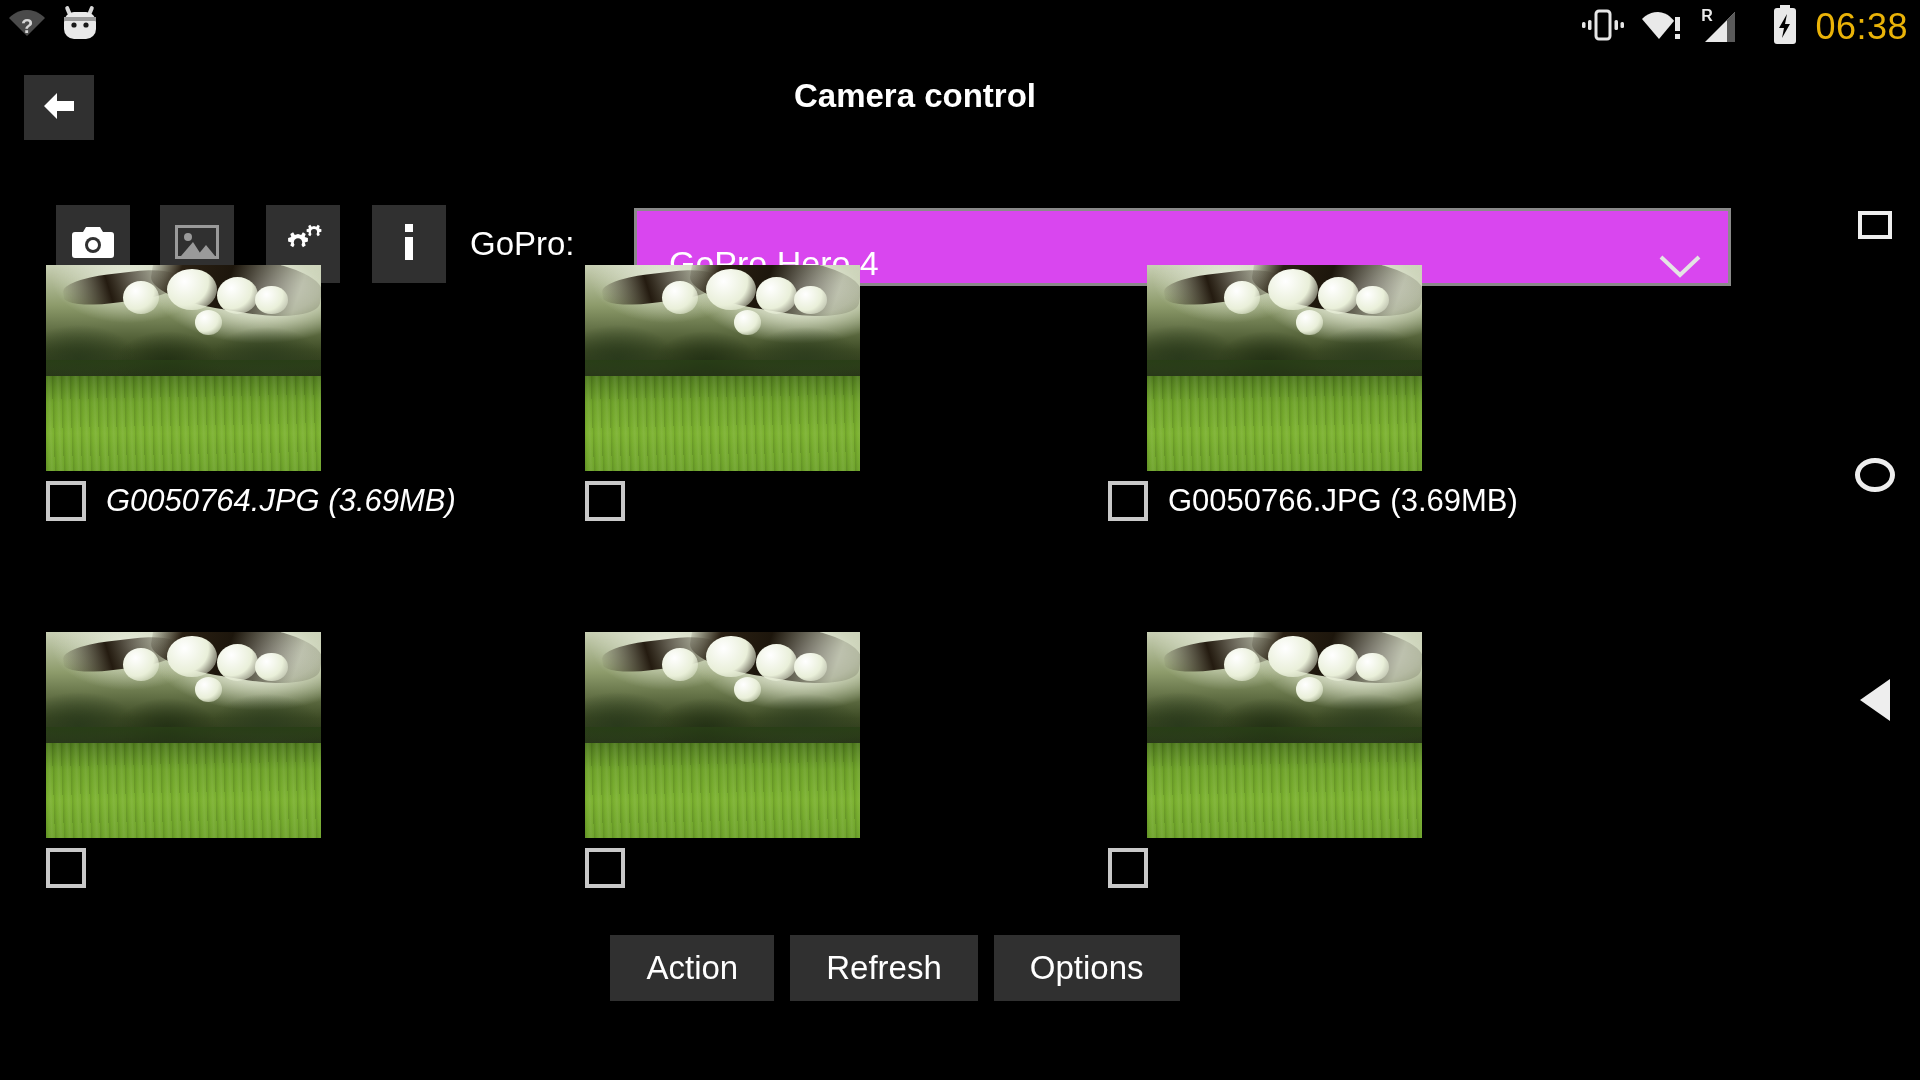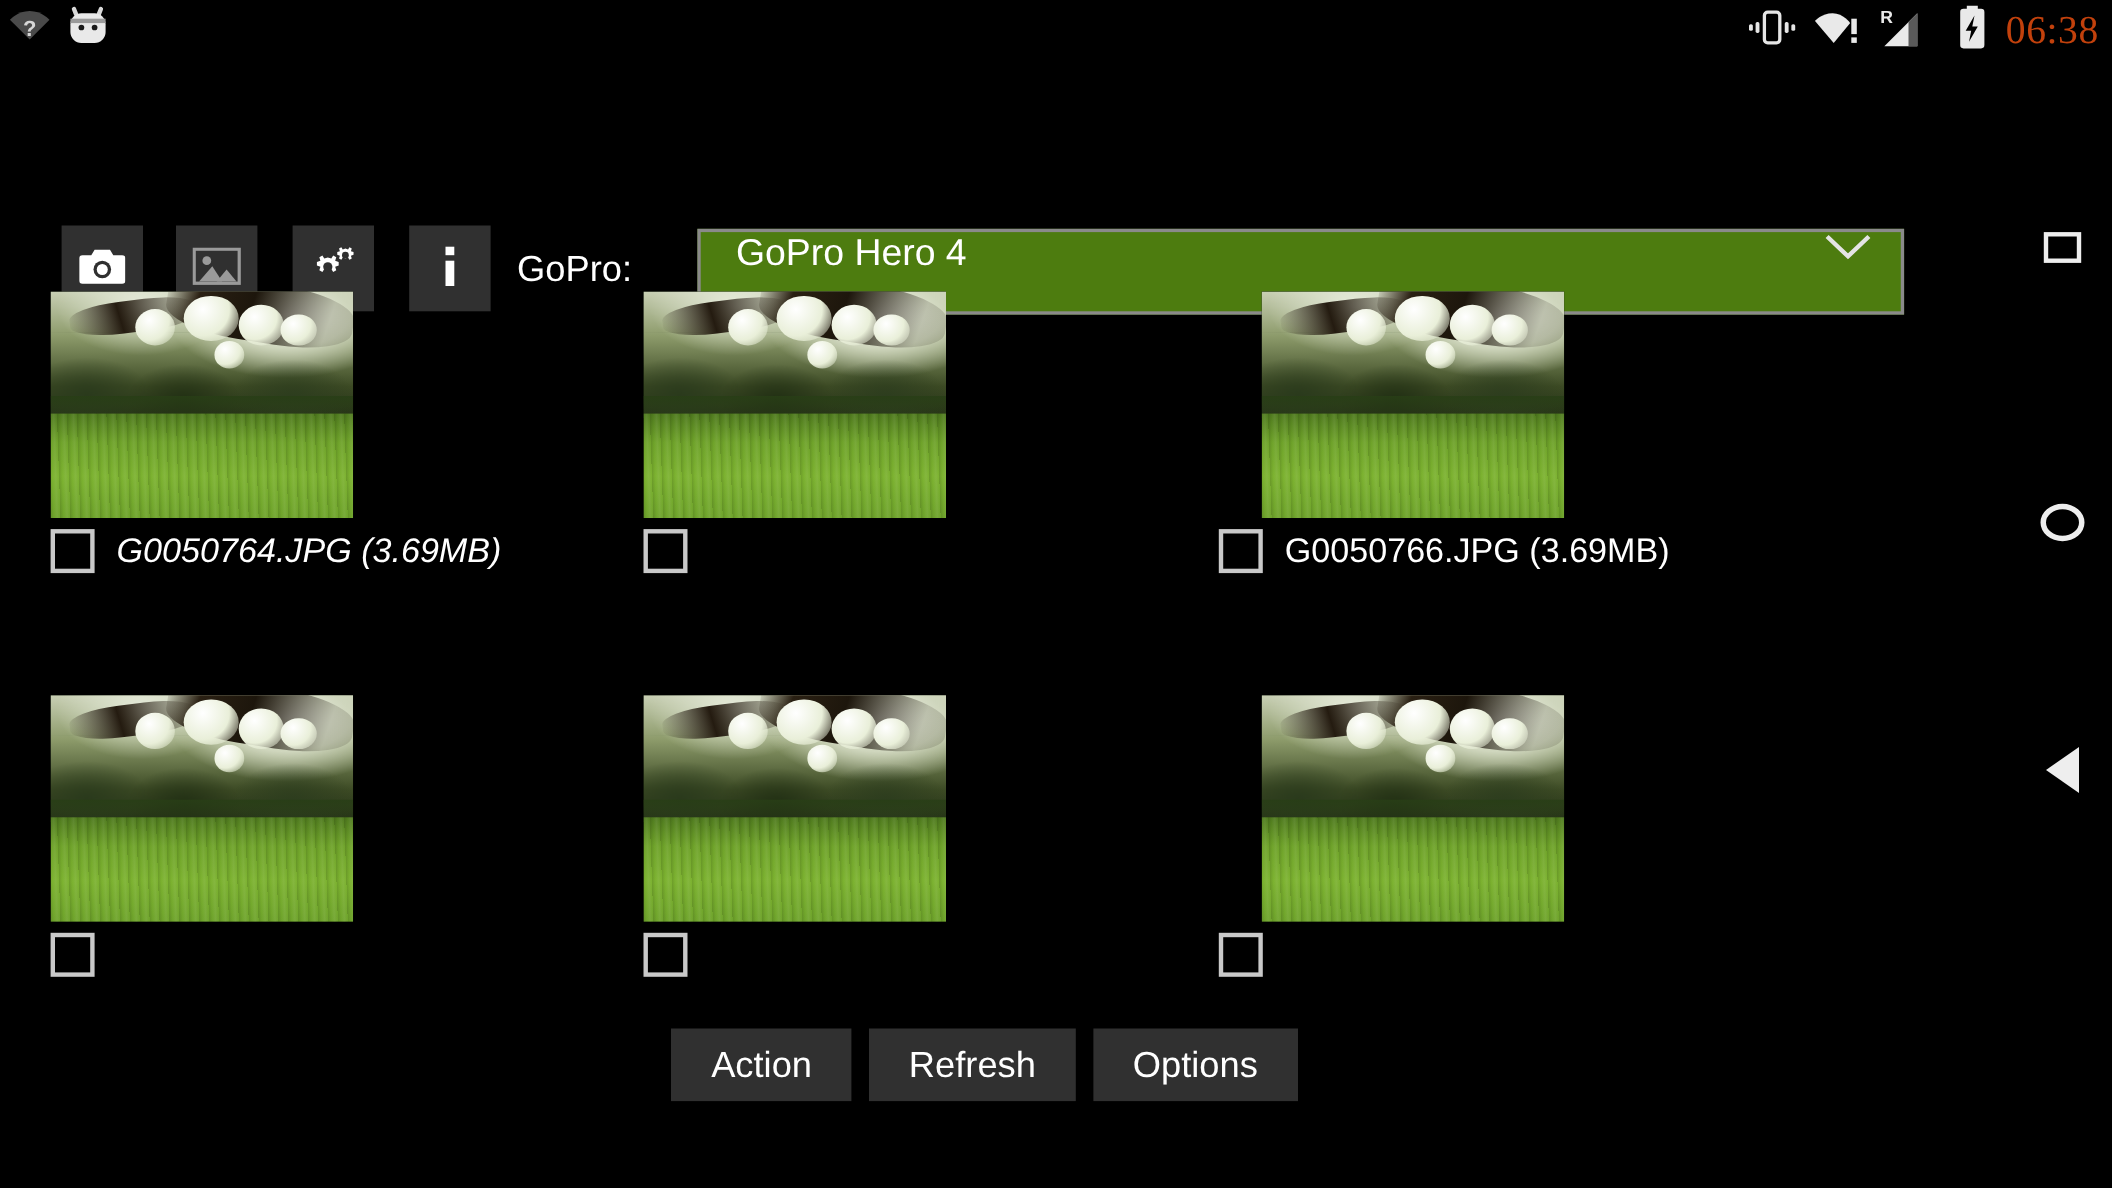--- a/index.html
+++ b/index.html
@@ -19,8 +19,8 @@
   .sb-left { position: absolute; left: 8px; top: 4px; display: flex; align-items: center; gap: 14px; }
   .sb-right { position: absolute; right: 12px; top: 2px; display: flex; align-items: center; gap: 16px; }
   .sb-time {
-    color: #c2410c; font-size: 36px; letter-spacing: 0.5px; line-height: 50px;
-    font-family: Liberation Serif, serif;
+    color: #eab308; font-size: 36px; letter-spacing: 0.5px; line-height: 50px;
+    font-family: Liberation Sans, sans-serif;
   }
 
   

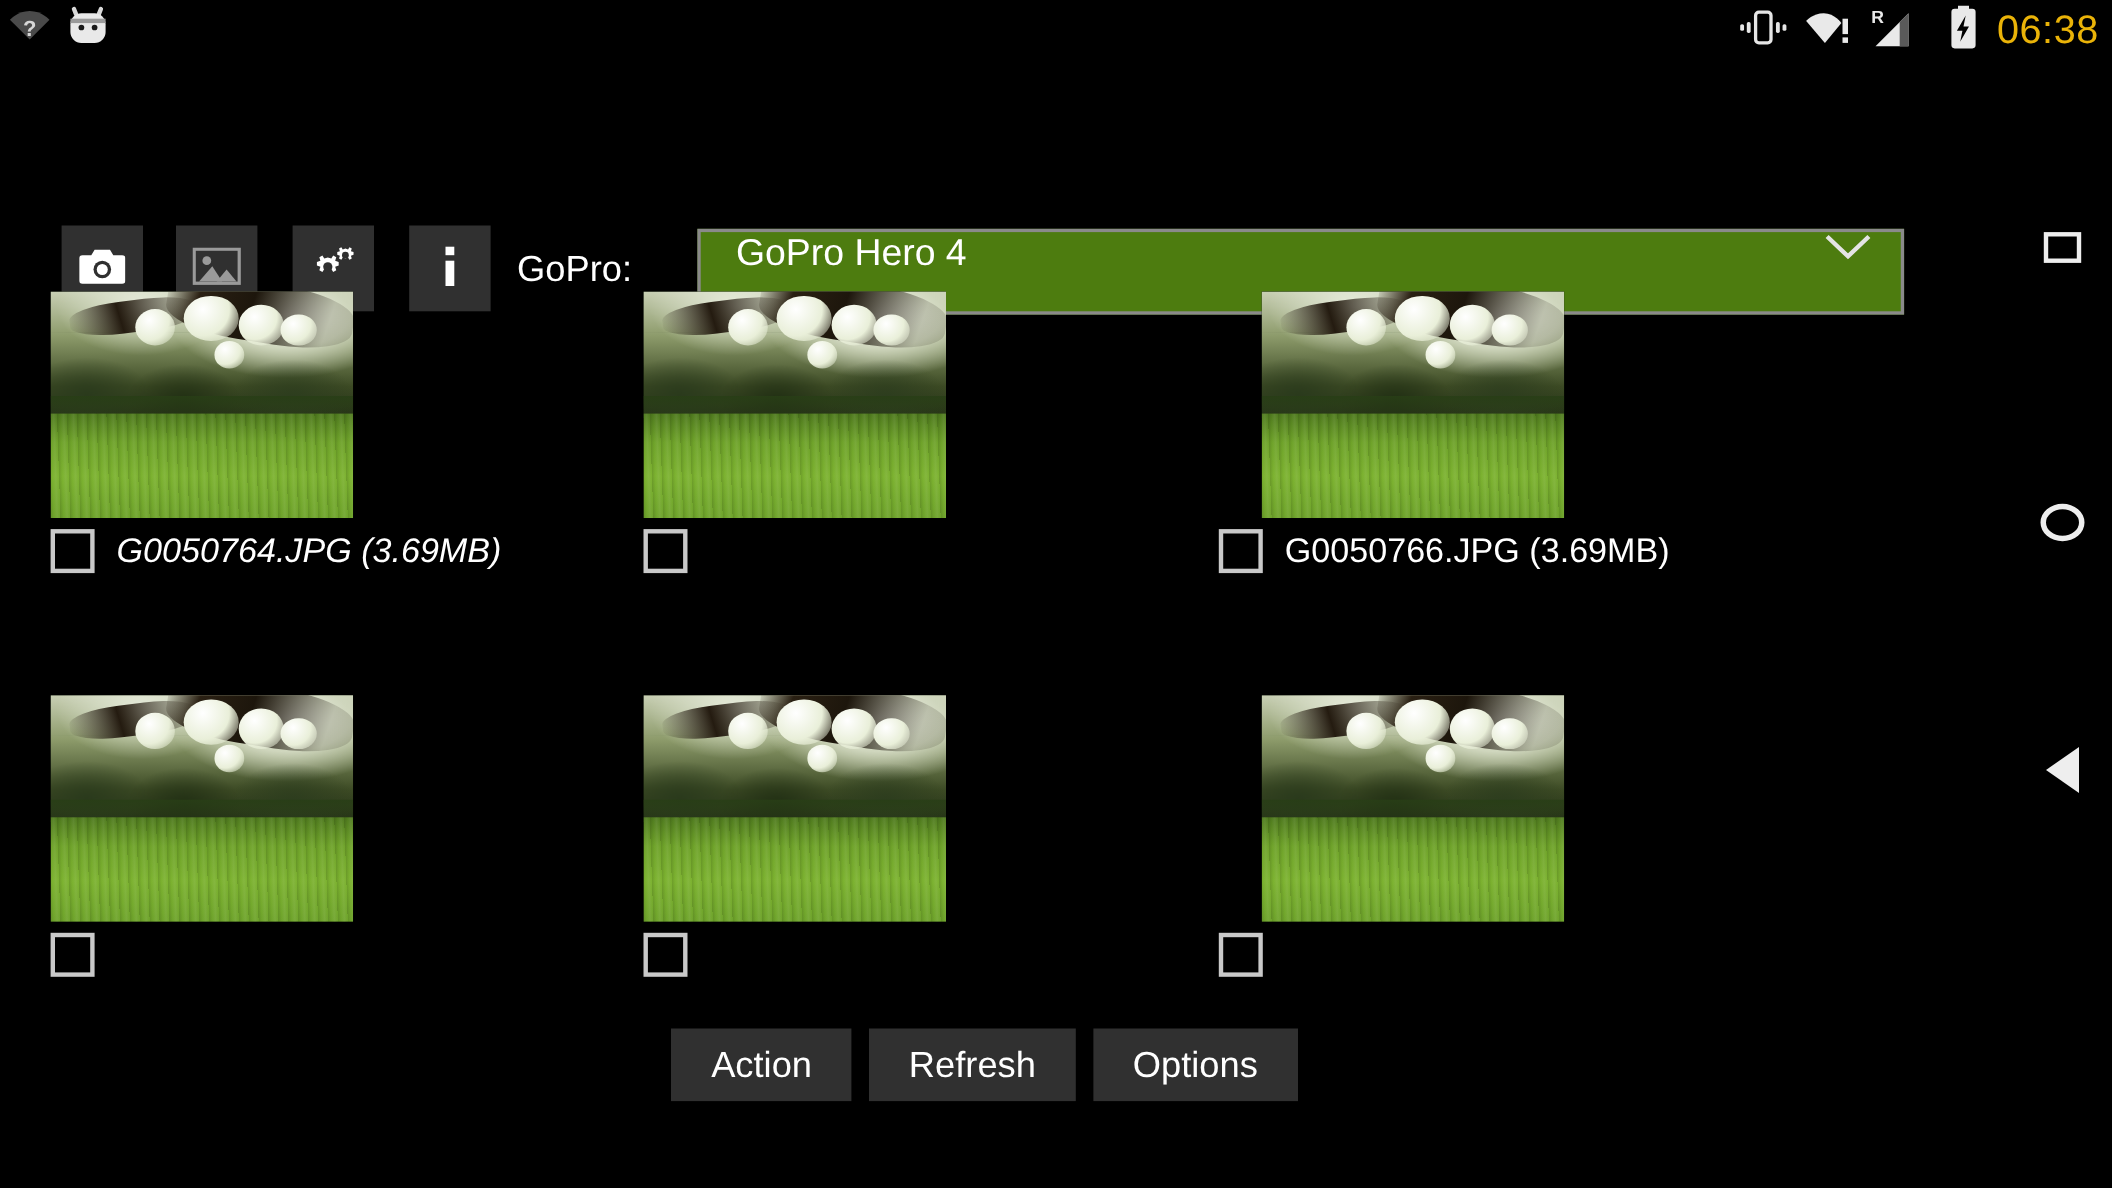--- a/index.html
+++ b/index.html
@@ -200,6 +200,16 @@
     </div>
   </div>
 
+  <div class="actionbar">
+    <div class="back-btn">
+      <span>
+        <svg width="36" height="30" viewBox="0 0 36 30">
+          <path d="M16 2 L3 15 L16 28 L16 20 L33 20 L33 10 L16 10 Z" fill="#fff"></path>
+        </svg>
+      </span>
+    </div>
+    <div class="page-title">Camera control</div>
+  </div>
 
   <div class="toolbar-row">
     <div class="tool-btn tb0">

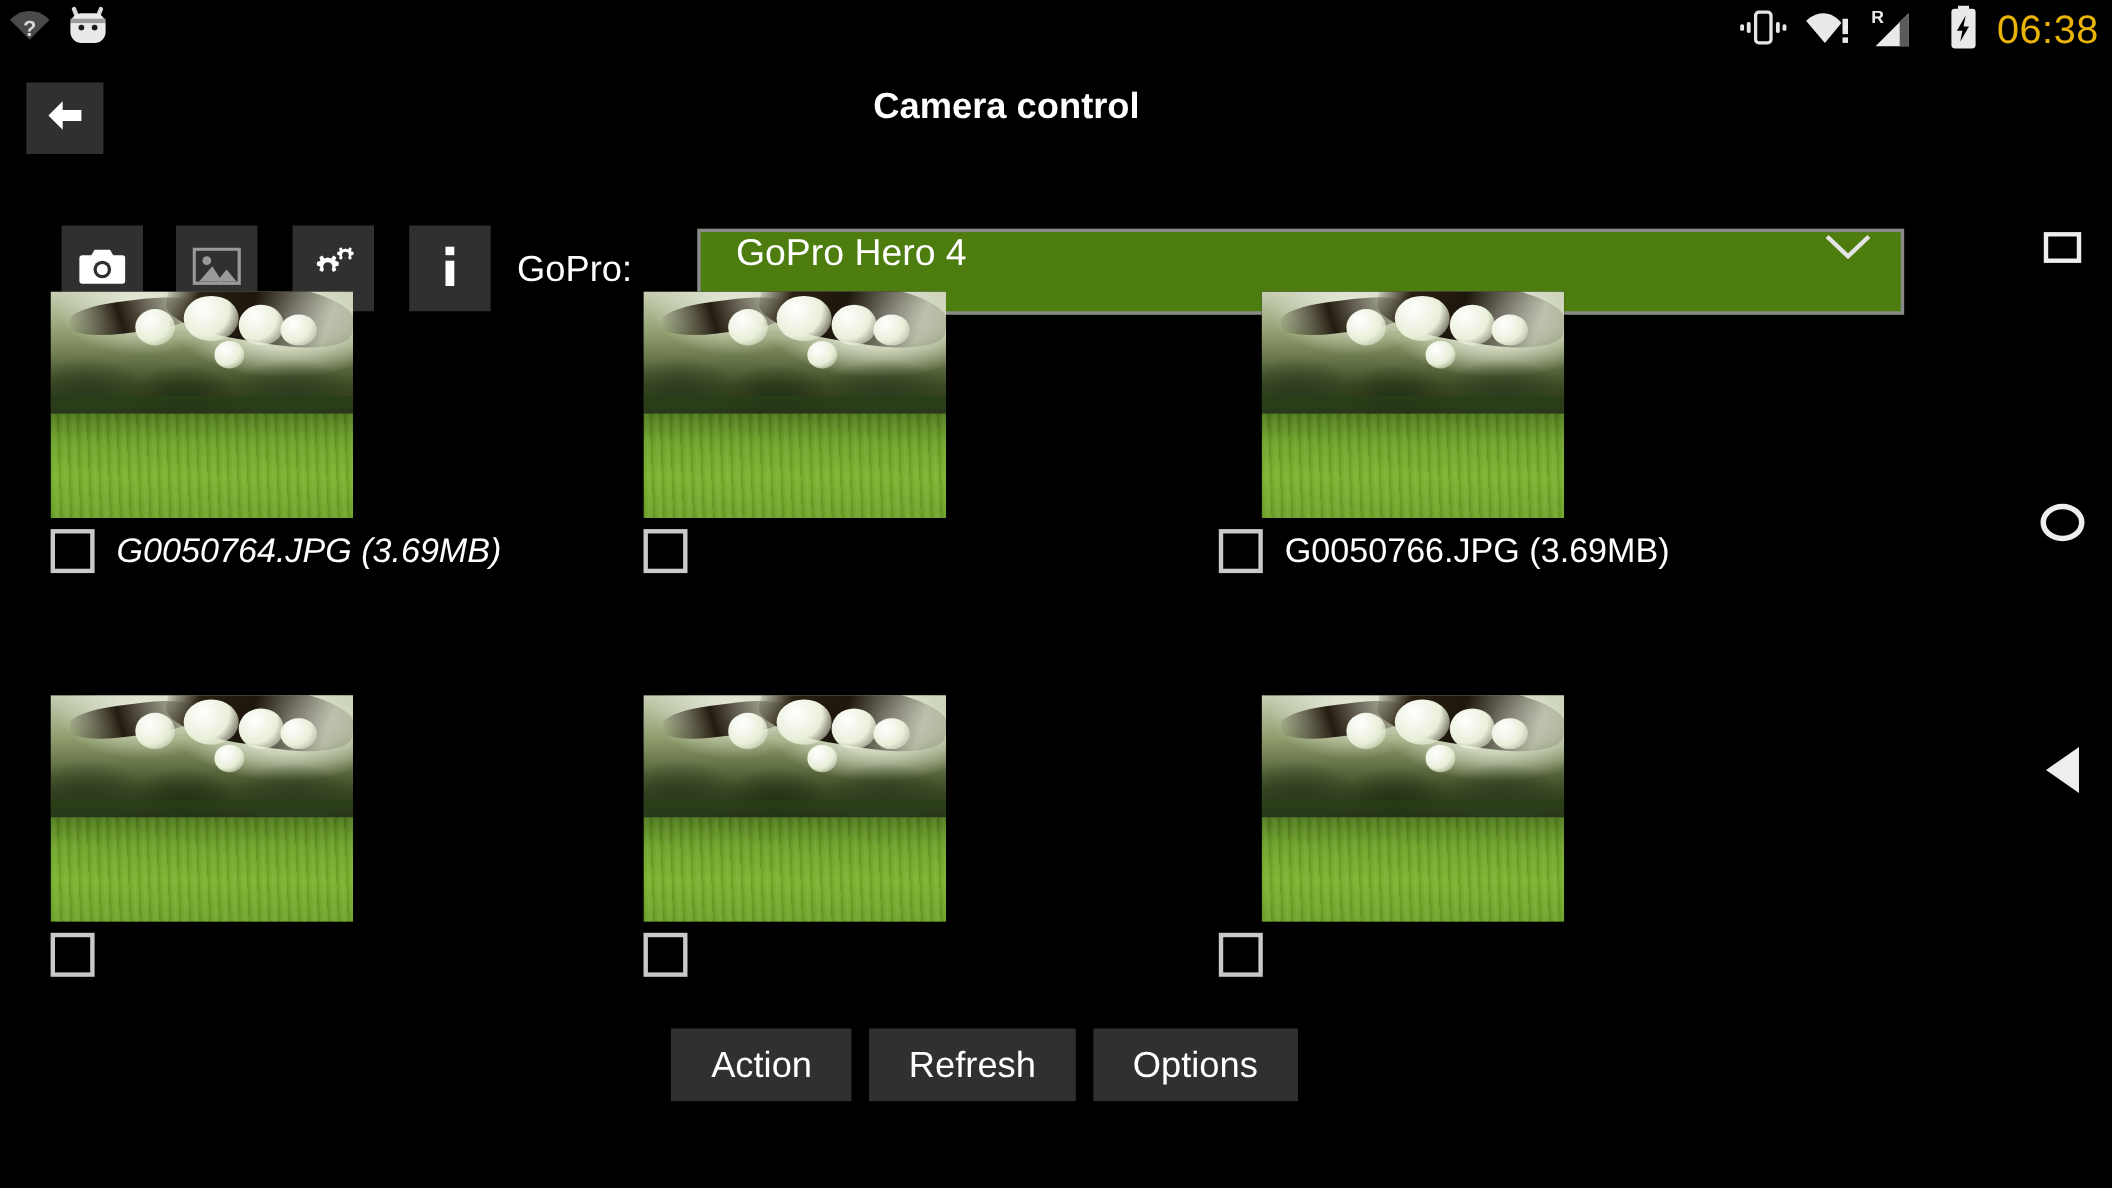--- a/index.html
+++ b/index.html
@@ -51,8 +51,8 @@
   }
   .camera-select {
     position: absolute; left: 634px; top: 3px; width: 1097px; height: 78px;
-    background: #4d7c0f; border: 3px solid #8a8a8a;
-    display: flex; align-items: flex-start;
+    background: #d946ef; border: 3px solid #8a8a8a;
+    display: flex; align-items: flex-end;
   }
   .camera-select-value {
     color: #fff; font-size: 34px; padding-left: 32px; flex: 1;

